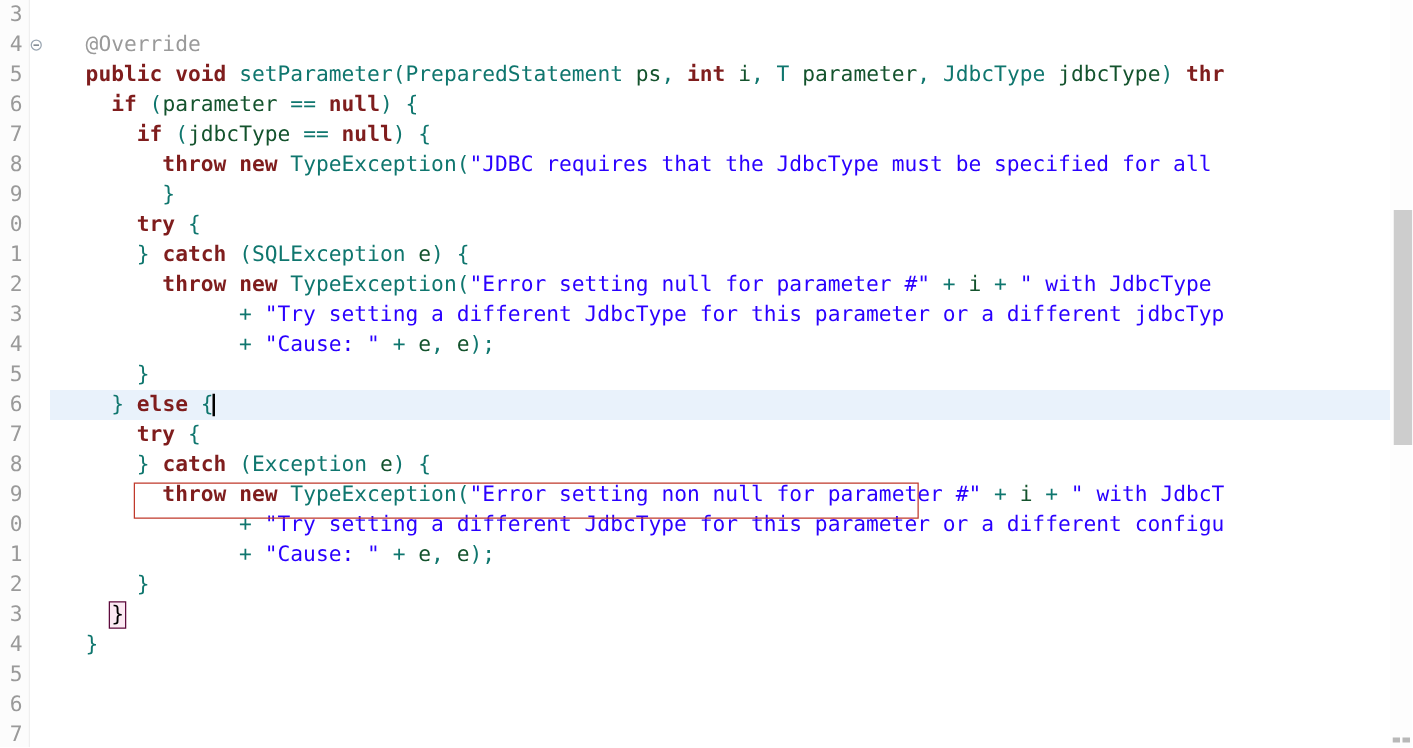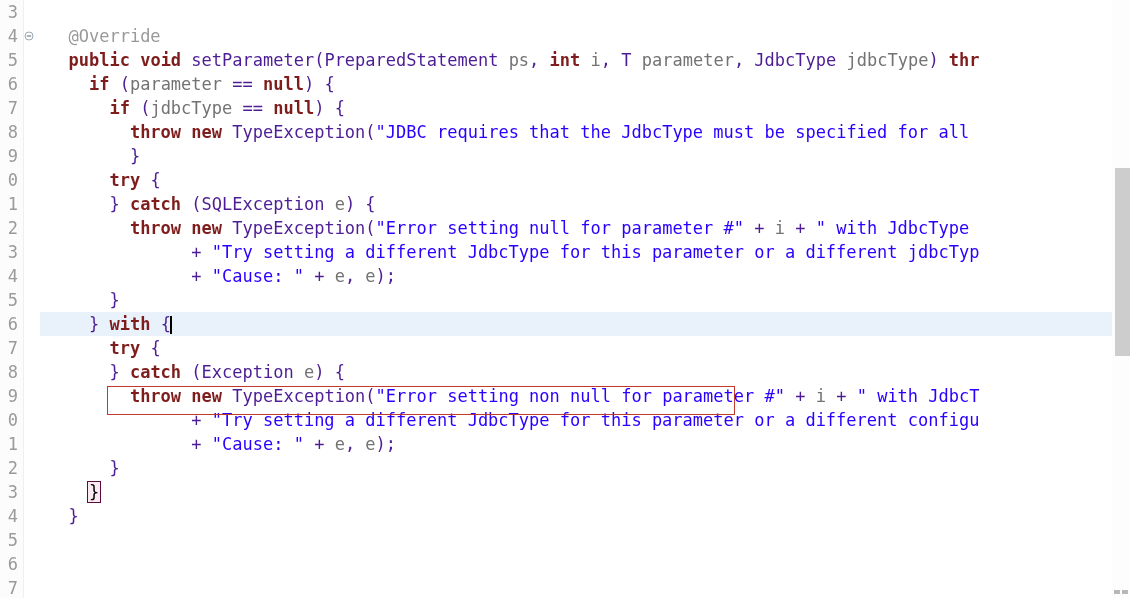--- a/index.html
+++ b/index.html
@@ -80,7 +80,7 @@
   .anno     { color: #9a9a9a; }                      
   .stat     { color: #0000c0; }                      
   .local    { color: #737373; }                      
-  .plain    { color: #4c1d95; }
+  .plain    { color: #0f766e; }
 
   
   .caret {

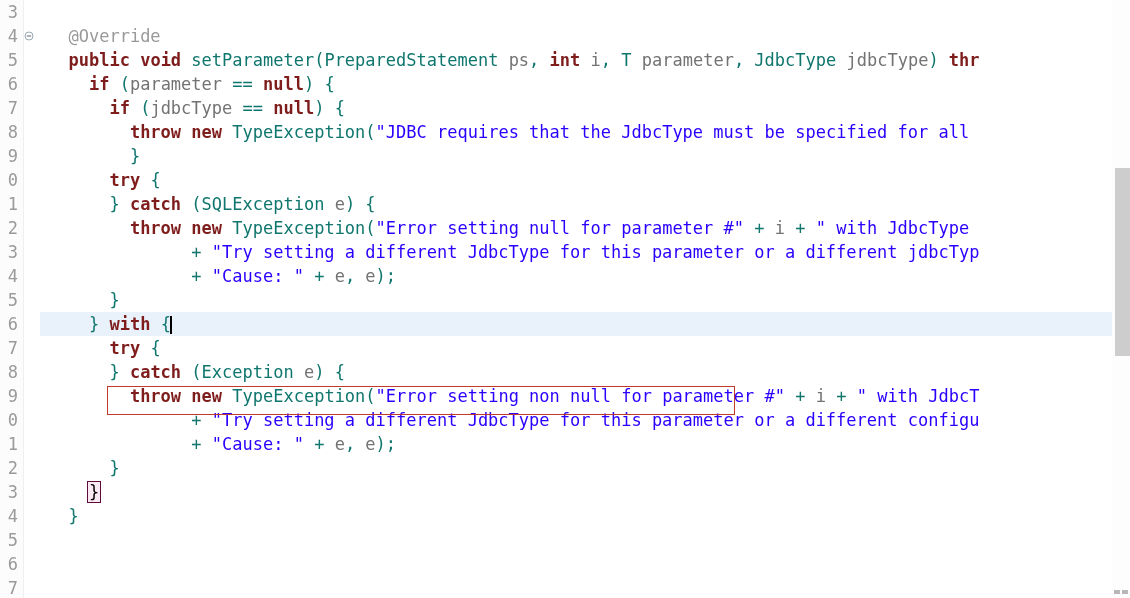--- a/index.html
+++ b/index.html
@@ -79,7 +79,7 @@
   .str      { color: #2a00ff; }                      
   .anno     { color: #9a9a9a; }                      
   .stat     { color: #0000c0; }                      
-  .local    { color: #737373; }                      
+  .local    { color: #14532d; }                      
   .plain    { color: #0f766e; }
 
   

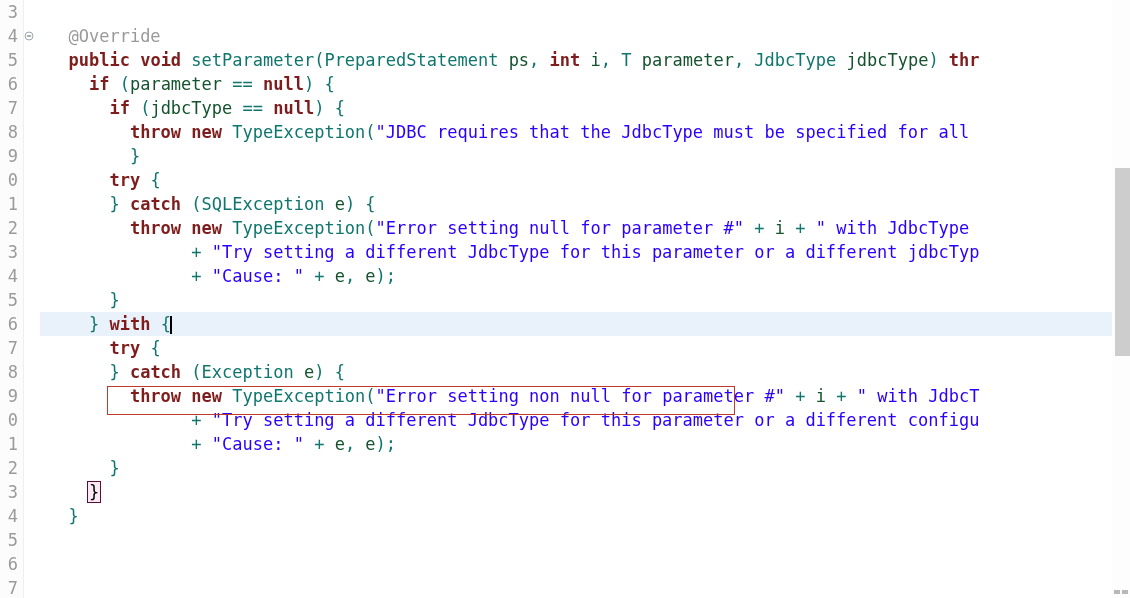--- a/index.html
+++ b/index.html
@@ -239,7 +239,7 @@
       <div class="code-line"><span>              </span><span class="plain">+ </span><span class="str">"Try setting a different JdbcType for this parameter or a different jdbcTyp</span></div>
       <div class="code-line"><span>              </span><span class="plain">+ </span><span class="str">"Cause: "</span><span class="plain"> + </span><span class="local">e</span><span class="plain">, </span><span class="local">e</span><span class="plain">);</span></div>
       <div class="code-line"><span>      </span><span class="plain">}</span></div>
-      <div class="code-line current"><span>    </span><span class="plain">} </span><span class="kw">with</span><span class="plain"> {</span><span class="caret"></span></div>
+      <div class="code-line current"><span>    </span><span class="plain">} </span><span class="kw">else</span><span class="plain"> {</span><span class="caret"></span></div>
       <div class="code-line"><span>      </span><span class="kw">try</span><span class="plain"> {</span></div>
       <div class="code-line"><span>      </span><span class="plain">} </span><span class="kw">catch</span><span class="plain"> (Exception </span><span class="local">e</span><span class="plain">) {</span></div>
       <div class="code-line"><span>        </span><span class="kw">throw</span><span class="plain"> </span><span class="kw">new</span><span class="plain"> TypeException(</span><span class="str">"Error setting non null for parameter #"</span><span class="plain"> + </span><span class="local">i</span><span class="plain"> + </span><span class="str">" with JdbcT</span></div>

